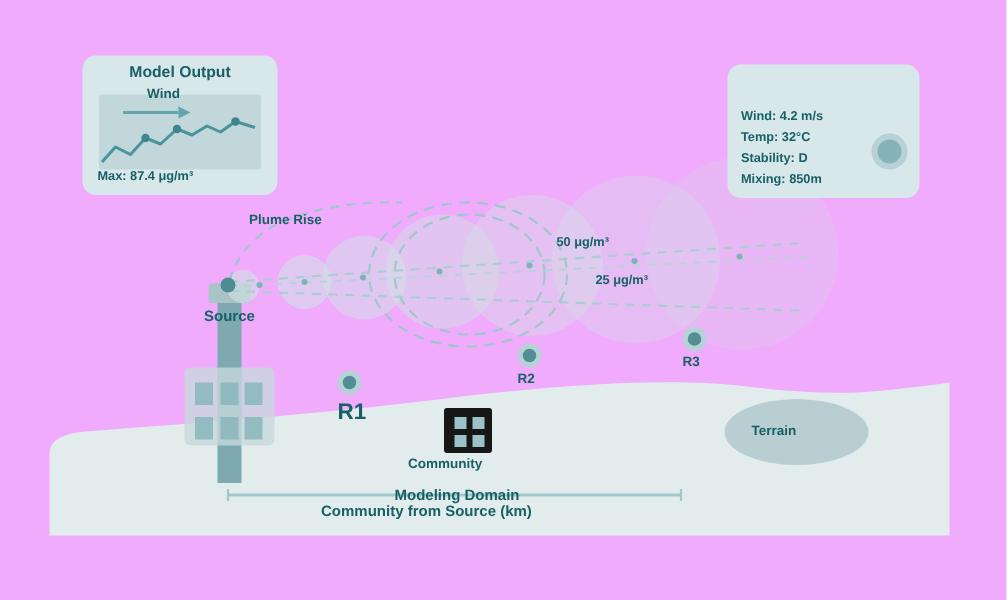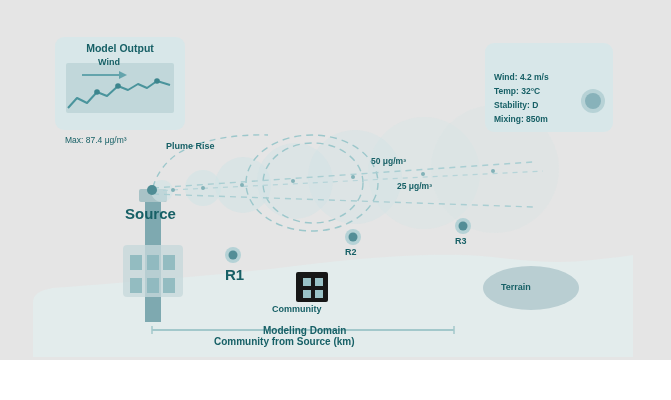--- a/index.html
+++ b/index.html
@@ -4,7 +4,7 @@
 <style>
   html,body{margin:0;padding:0;background:#ffffff;}
   .canvas{
-    position:relative;width:671px;height:360px;background:#e5e5e5;overflow:hidden;
+    position:relative;width:671px;height:400px;background:#f0abfc;overflow:hidden;
     font-family:"Liberation Sans", sans-serif;
   }
   .layer{position:absolute;left:0;top:0;}

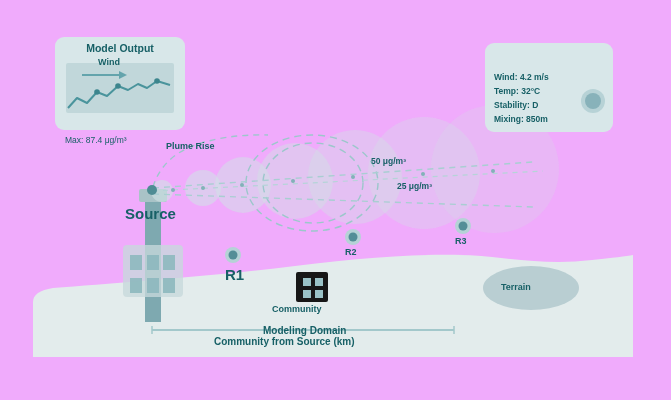--- a/index.html
+++ b/index.html
@@ -24,7 +24,7 @@
     position:absolute;left:0;top:20px;width:108px;text-align:center;
     font-size:9px;font-weight:bold;color:#176066;z-index:2;
   }
-  .max-label{position:absolute;left:10px;top:98px;font-size:8.5px;font-weight:normal;color:#176066;}
+  .max-label{position:absolute;left:10px;top:75px;font-size:8.5px;font-weight:bold;color:#176066;}
   .met-row{position:absolute;left:9px;font-size:8.5px;font-weight:bold;color:#176066;}
   .met-icon-outer{position:absolute;left:96px;top:46px;width:24px;height:24px;border-radius:50%;background:#b7d2d6;}
   .met-icon-inner{position:absolute;left:4px;top:4px;width:16px;height:16px;border-radius:50%;background:#88b2ba;}

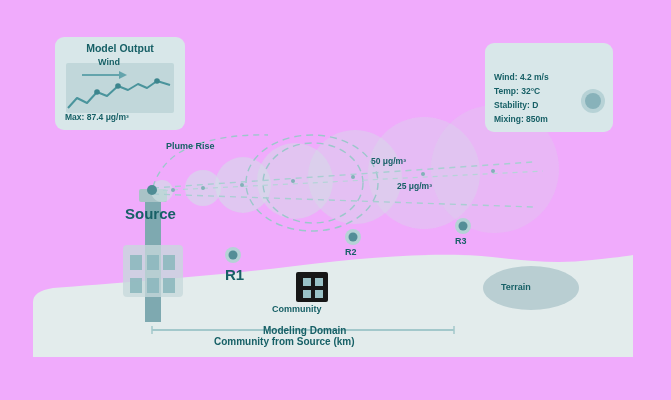--- a/index.html
+++ b/index.html
@@ -142,7 +142,7 @@
   </div>
 
   <div class="lbl" style="left:166px;top:142px;font-size:9px;">Plume Rise</div>
-  <div class="lbl" style="left:125px;top:206px;font-size:15px;">Source</div>
+  <div class="lbl" style="left:136px;top:206px;font-size:10px;">Source</div>
   <div class="lbl" style="left:371px;top:157px;font-size:8.5px;">50 μg/m³</div>
   <div class="lbl" style="left:397px;top:182px;font-size:8.5px;">25 μg/m³</div>
   <div class="lbl center" style="left:225px;top:267px;width:16px;font-size:15px;">R1</div>

